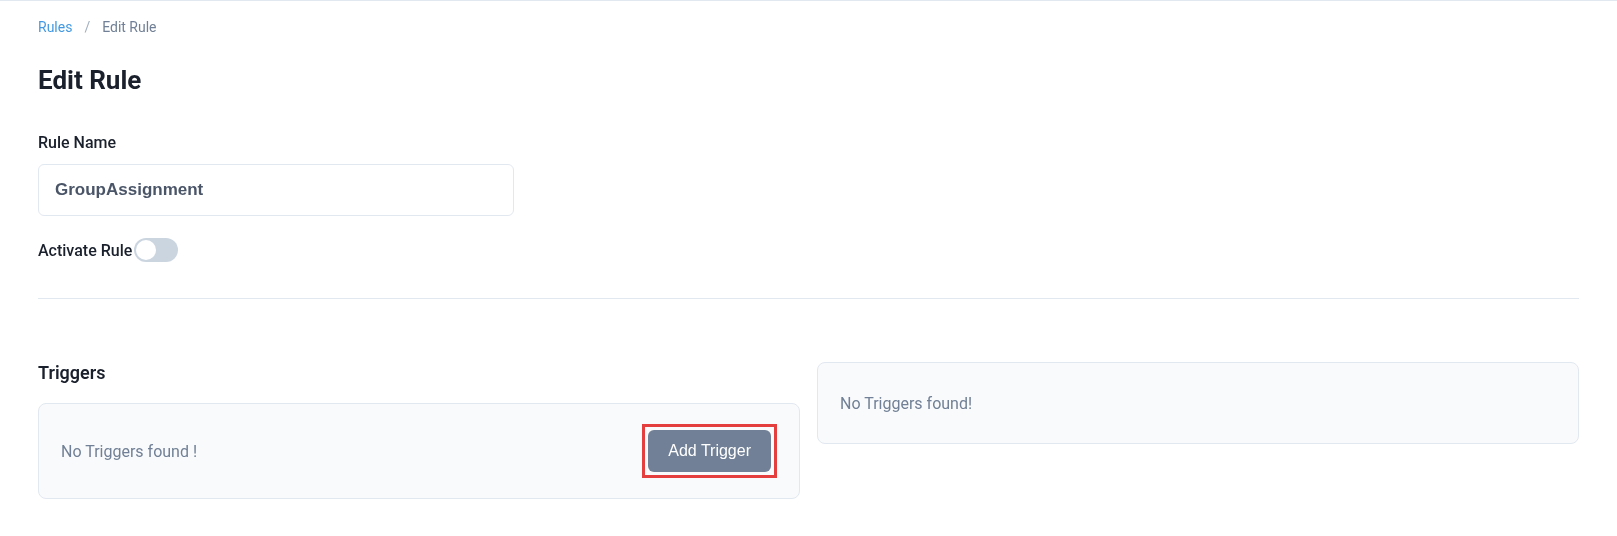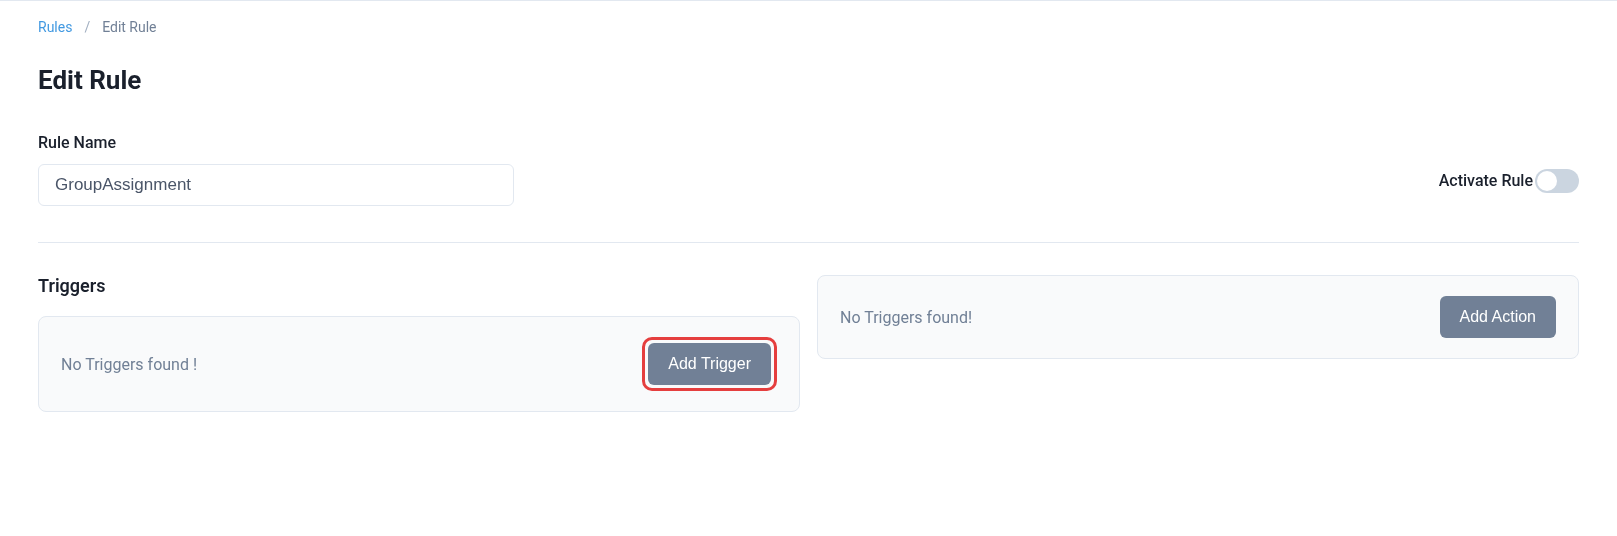--- a/index.html
+++ b/index.html
@@ -45,10 +45,11 @@
     .top-row {
       display: flex;
       justify-content: space-between;
-      align-items: center;
+      align-items: flex-start;
       padding-bottom: 36px;
       border-bottom: 1px solid #e2e8f0;
-      margin-bottom: 32px;
+      margin-bottom: 63px;
+      flex-direction: column;
     }
     .field-group {
       display: flex;

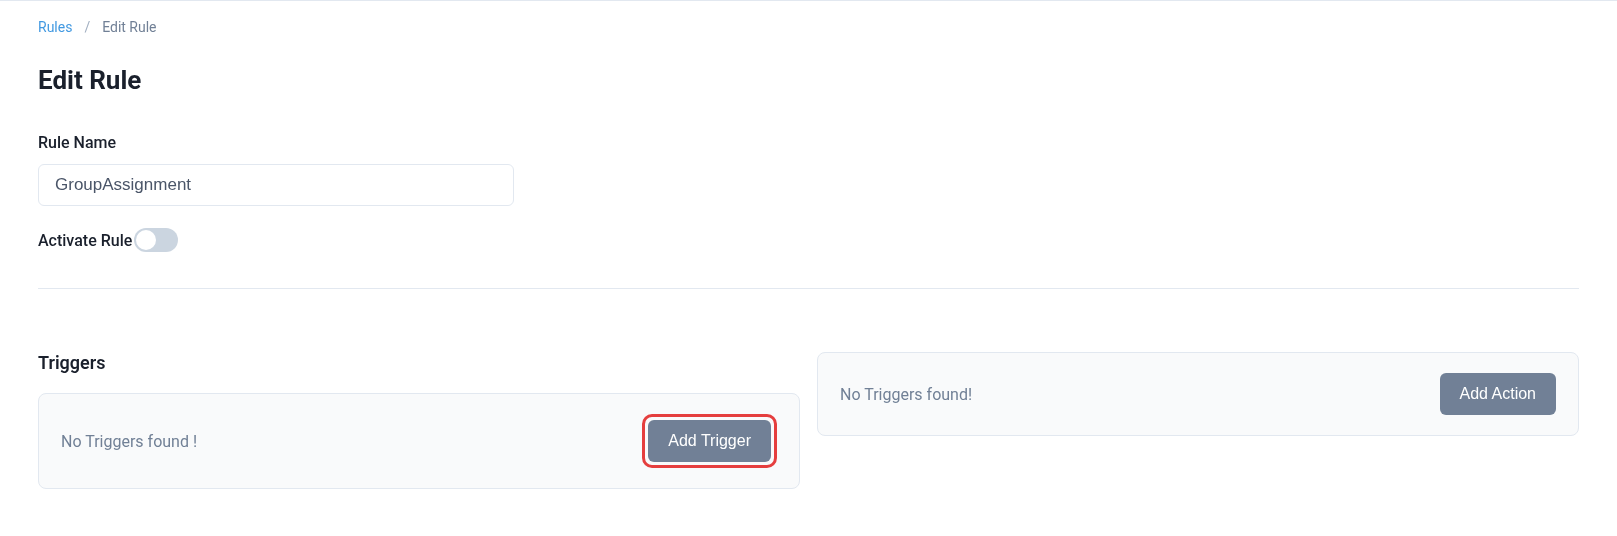--- a/index.html
+++ b/index.html
@@ -63,7 +63,7 @@
     }
     .text-input {
       width: 476px;
-      height: 42px;
+      height: 52px;
       padding: 10px 16px;
       font-size: 17px;
       color: #4a5568;
@@ -71,6 +71,7 @@
       border-radius: 6px;
       outline: none;
       background: #ffffff;
+      font-weight: bold;
     }
     .activate-row {
       display: flex;

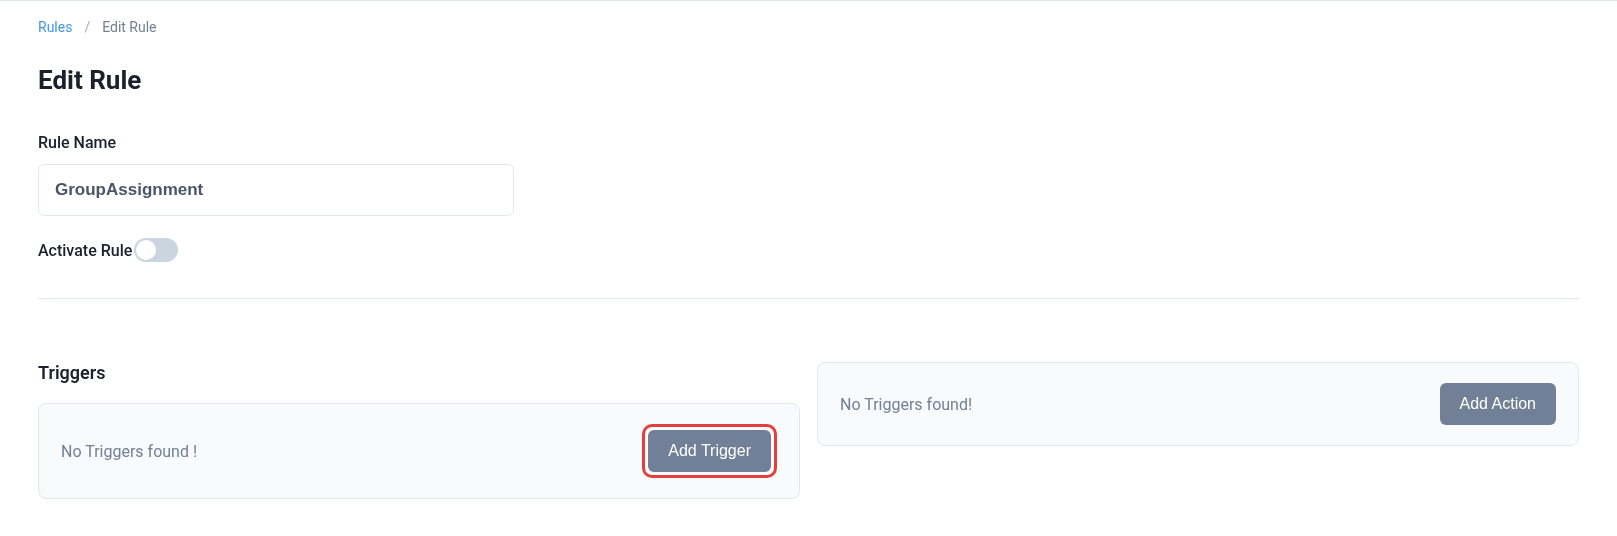--- a/index.html
+++ b/index.html
@@ -187,7 +187,6 @@
     <div class="panel">
       <div class="panel-body">
         <span class="empty-text">No Triggers found!</span>
-        <button class="btn">Add Action</button>
       </div>
     </div>
   </div>

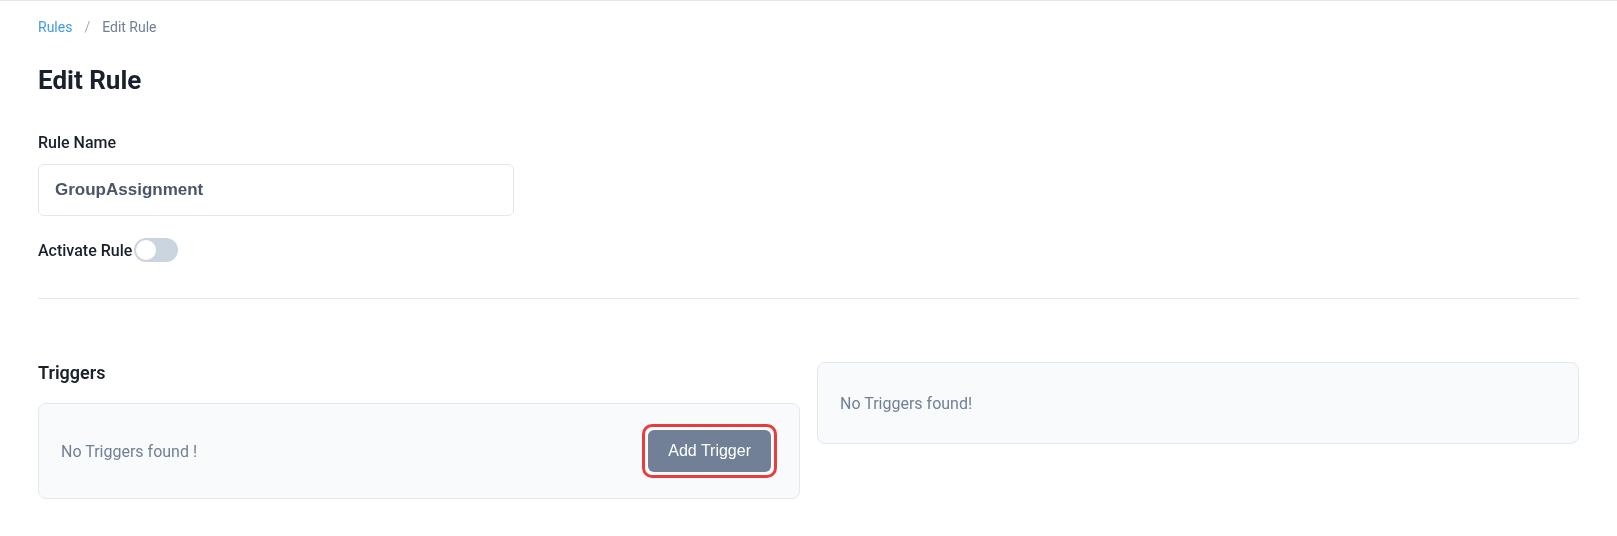--- a/index.html
+++ b/index.html
@@ -141,7 +141,7 @@
     .highlight-box {
       border: 3px solid #e53e3e;
       padding: 3px;
-      border-radius: 10px;
+      border-radius: 0;
       display: inline-block;
     }
     .highlight-box .btn {

